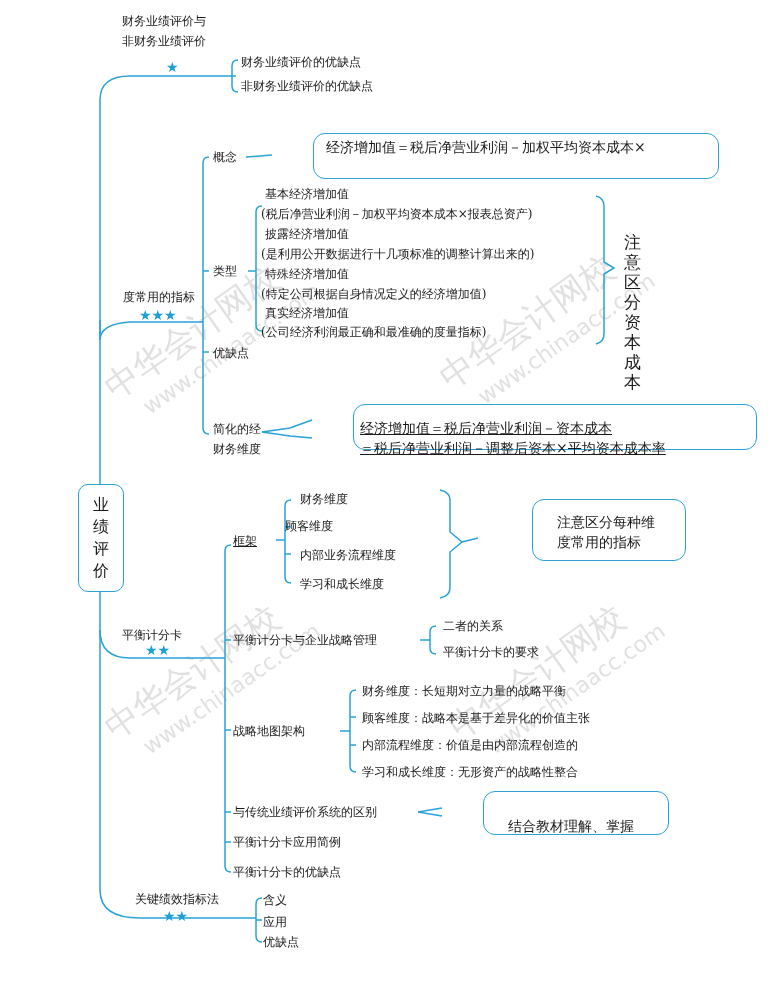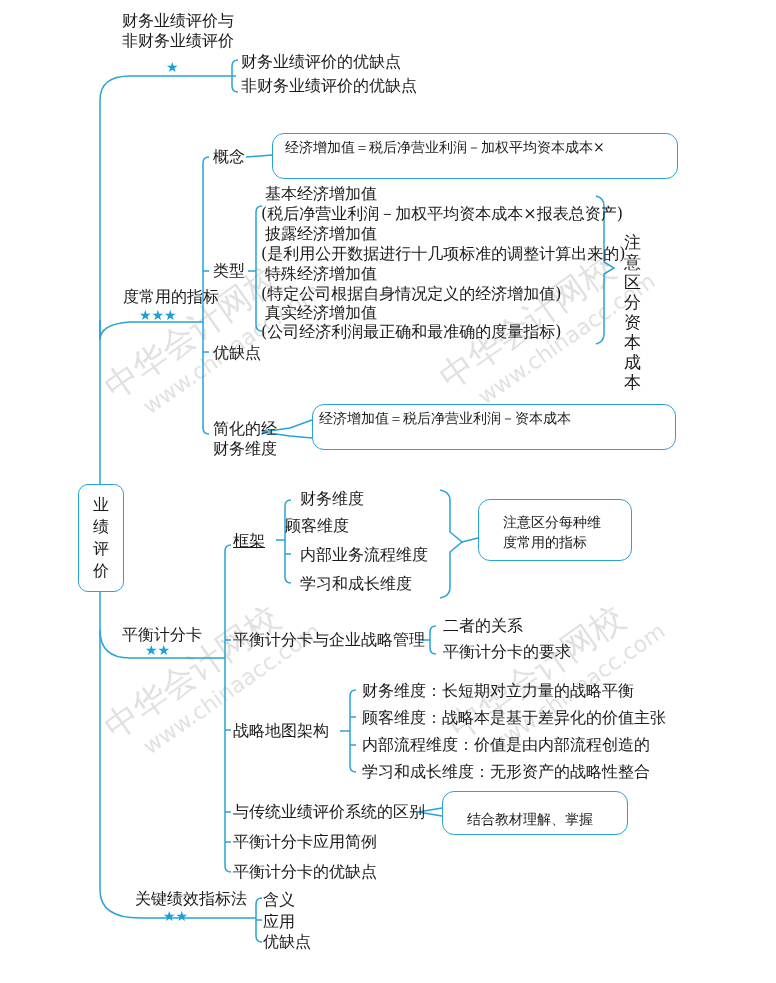--- a/index.html
+++ b/index.html
@@ -5,7 +5,7 @@
     html, body { margin: 0; padding: 0; background: #ffffff; }
     body { width: 776px; height: 983px; position: relative; overflow: hidden;
            font-family: "DejaVu Serif", "Liberation Serif", serif; color: #1a1a1a; }
-    .t { position: absolute; font-size: 16px; line-height: 20px; white-space: nowrap; }
+    .t { position: absolute; font-size: 12px; line-height: 20px; white-space: nowrap; }
     .star { position: absolute; color: #1e9fd6; font-size: 14px; line-height: 14px; letter-spacing: 0px; white-space: nowrap; }
     .box { position: absolute; border: 1.5px solid #29a3d6; border-radius: 12px; background: #fff; box-sizing: border-box; }
     .box .line { display: block; font-size: 14px; line-height: 20px; white-space: nowrap; }

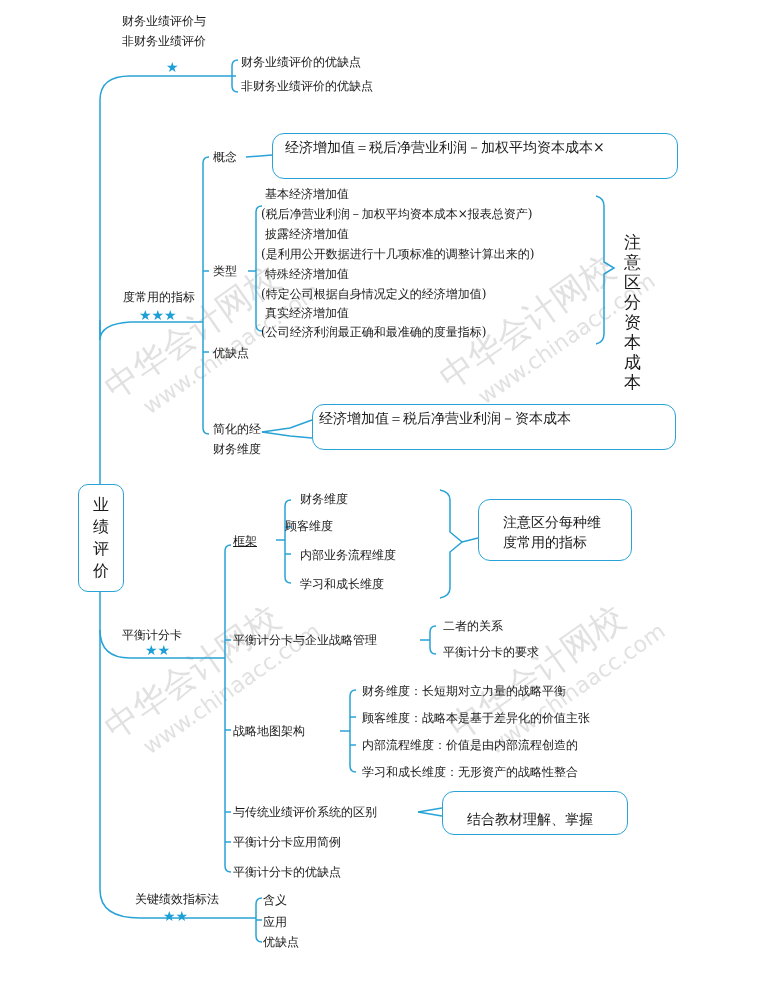--- a/index.html
+++ b/index.html
@@ -7,7 +7,7 @@
            font-family: "DejaVu Serif", "Liberation Serif", serif; color: #1a1a1a; }
     .t { position: absolute; font-size: 12px; line-height: 20px; white-space: nowrap; }
     .star { position: absolute; color: #1e9fd6; font-size: 14px; line-height: 14px; letter-spacing: 0px; white-space: nowrap; }
-    .box { position: absolute; border: 1.5px solid #29a3d6; border-radius: 12px; background: #fff; box-sizing: border-box; }
+    .box { position: absolute; border: 1.5px solid #29a3d6; border-radius: 12px; background: #fff; box-sizing: border-box; margin-left: 41px; }
     .box .line { display: block; font-size: 14px; line-height: 20px; white-space: nowrap; }
     svg.lines { position: absolute; left: 0; top: 0; }
     .root { position: absolute; left: 78px; top: 484px; width: 46px; height: 108px;

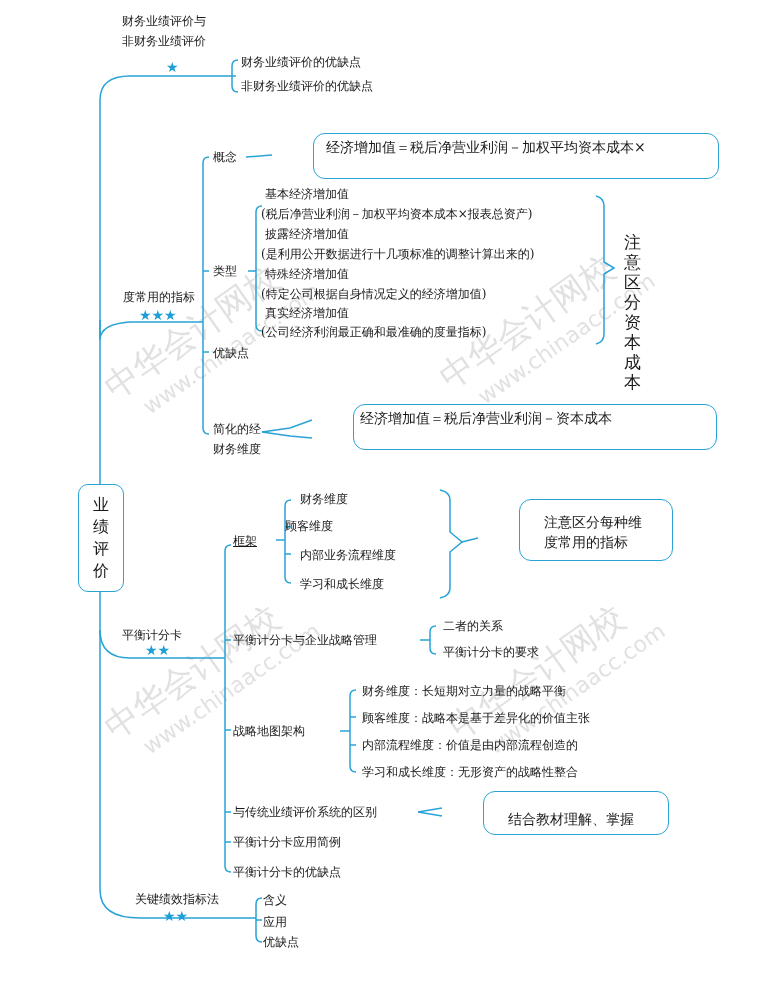--- a/index.html
+++ b/index.html
@@ -128,7 +128,7 @@
 
 <div class="t" style="left:213px; top:419px;">简化的经</div>
 <div class="t" style="left:213px; top:439px;">财务维度</div>
-<div class="box" style="left:312px; top:404px; width:364px; height:46px; padding:3px 0 0 6px;">
+<div class="box" style="left:312px; top:404px; width:404px; height:46px; padding:13px 0 0 6px;text-decoration:underline;">
   <span class="line">经济增加值＝税后净营业利润－资本成本</span>
 </div>
 

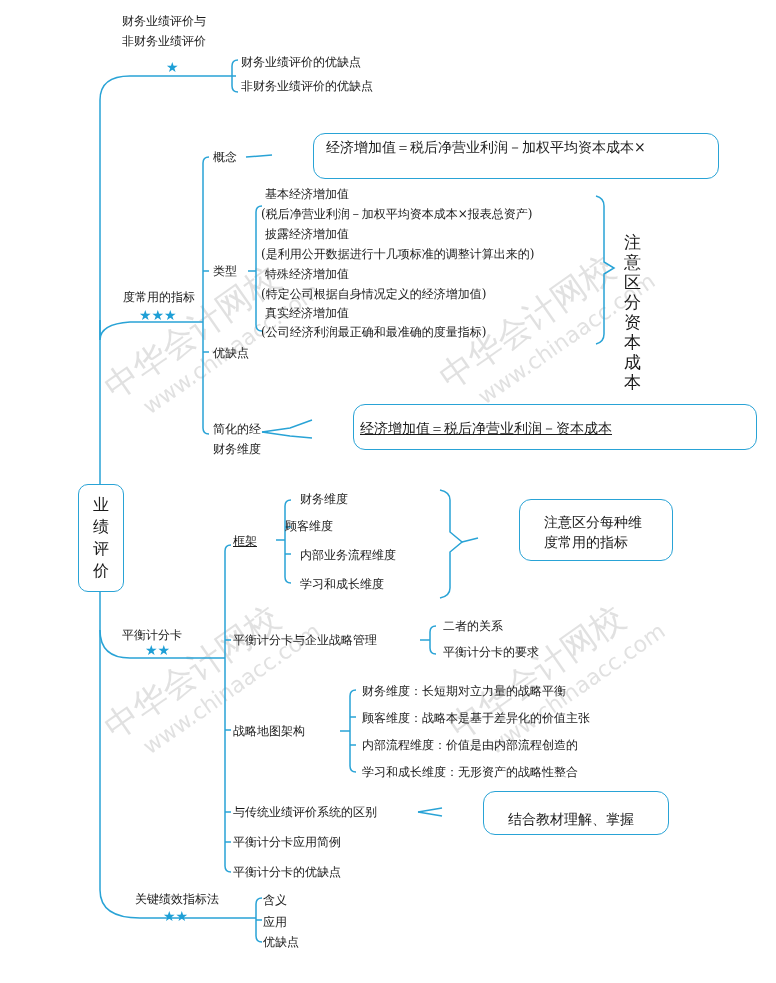--- a/index.html
+++ b/index.html
@@ -130,6 +130,7 @@
 <div class="t" style="left:213px; top:439px;">财务维度</div>
 <div class="box" style="left:312px; top:404px; width:404px; height:46px; padding:13px 0 0 6px;text-decoration:underline;">
   <span class="line">经济增加值＝税后净营业利润－资本成本</span>
+  <span class="line">＝税后净营业利润－调整后资本×平均资本成本率</span>
 </div>
 
 <div class="t" style="left:122px; top:625px;">平衡计分卡</div>

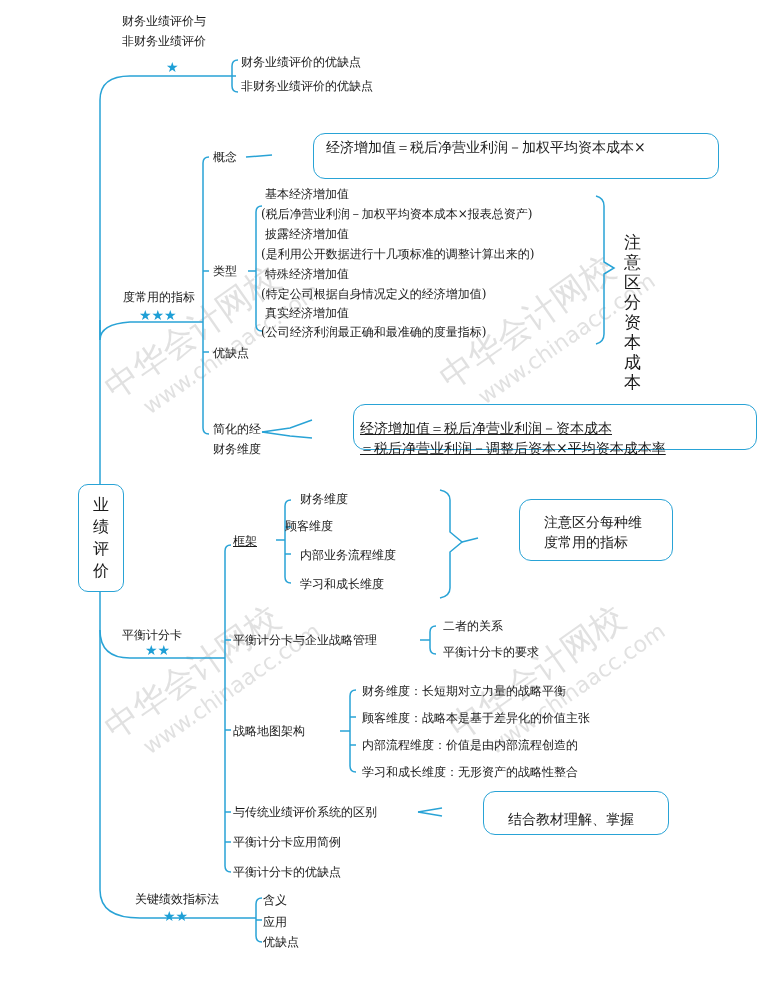--- a/index.html
+++ b/index.html
@@ -141,7 +141,7 @@
 <div class="t" style="left:285px; top:517px;font-family:Liberation Mono, monospace;">顾客维度</div>
 <div class="t" style="left:300px; top:545px;">内部业务流程维度</div>
 <div class="t" style="left:300px; top:574px;">学习和成长维度</div>
-<div class="box" style="left:478px; top:499px; width:154px; height:62px; padding:12px 0 16px 24px;">
+<div class="box" style="left:491px; top:499px; width:154px; height:62px; padding:12px 0 16px 24px;">
   <span class="line">注意区分每种维</span>
   <span class="line">度常用的指标</span>
 </div>

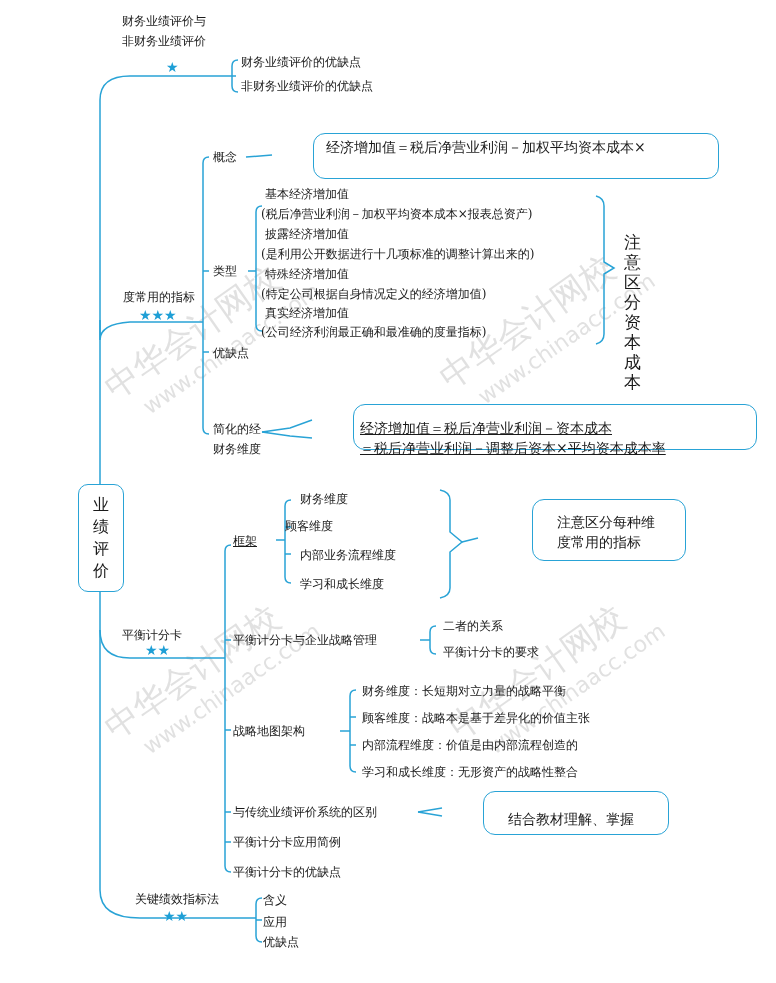--- a/index.html
+++ b/index.html
@@ -157,7 +157,7 @@
 <div class="t" style="left:362px; top:762px;">学习和成长维度：无形资产的战略性整合</div>
 
 <div class="t" style="left:233px; top:802px;">与传统业绩评价系统的区别</div>
-<div class="box" style="left:442px; top:791px; width:186px; height:44px; padding:17px 0 0 24px;">
+<div class="box" style="left:442px; top:791px; width:186px; height:44px; padding:24px 0 0 24px;">
   <span class="line">结合教材理解、掌握</span>
 </div>
 

